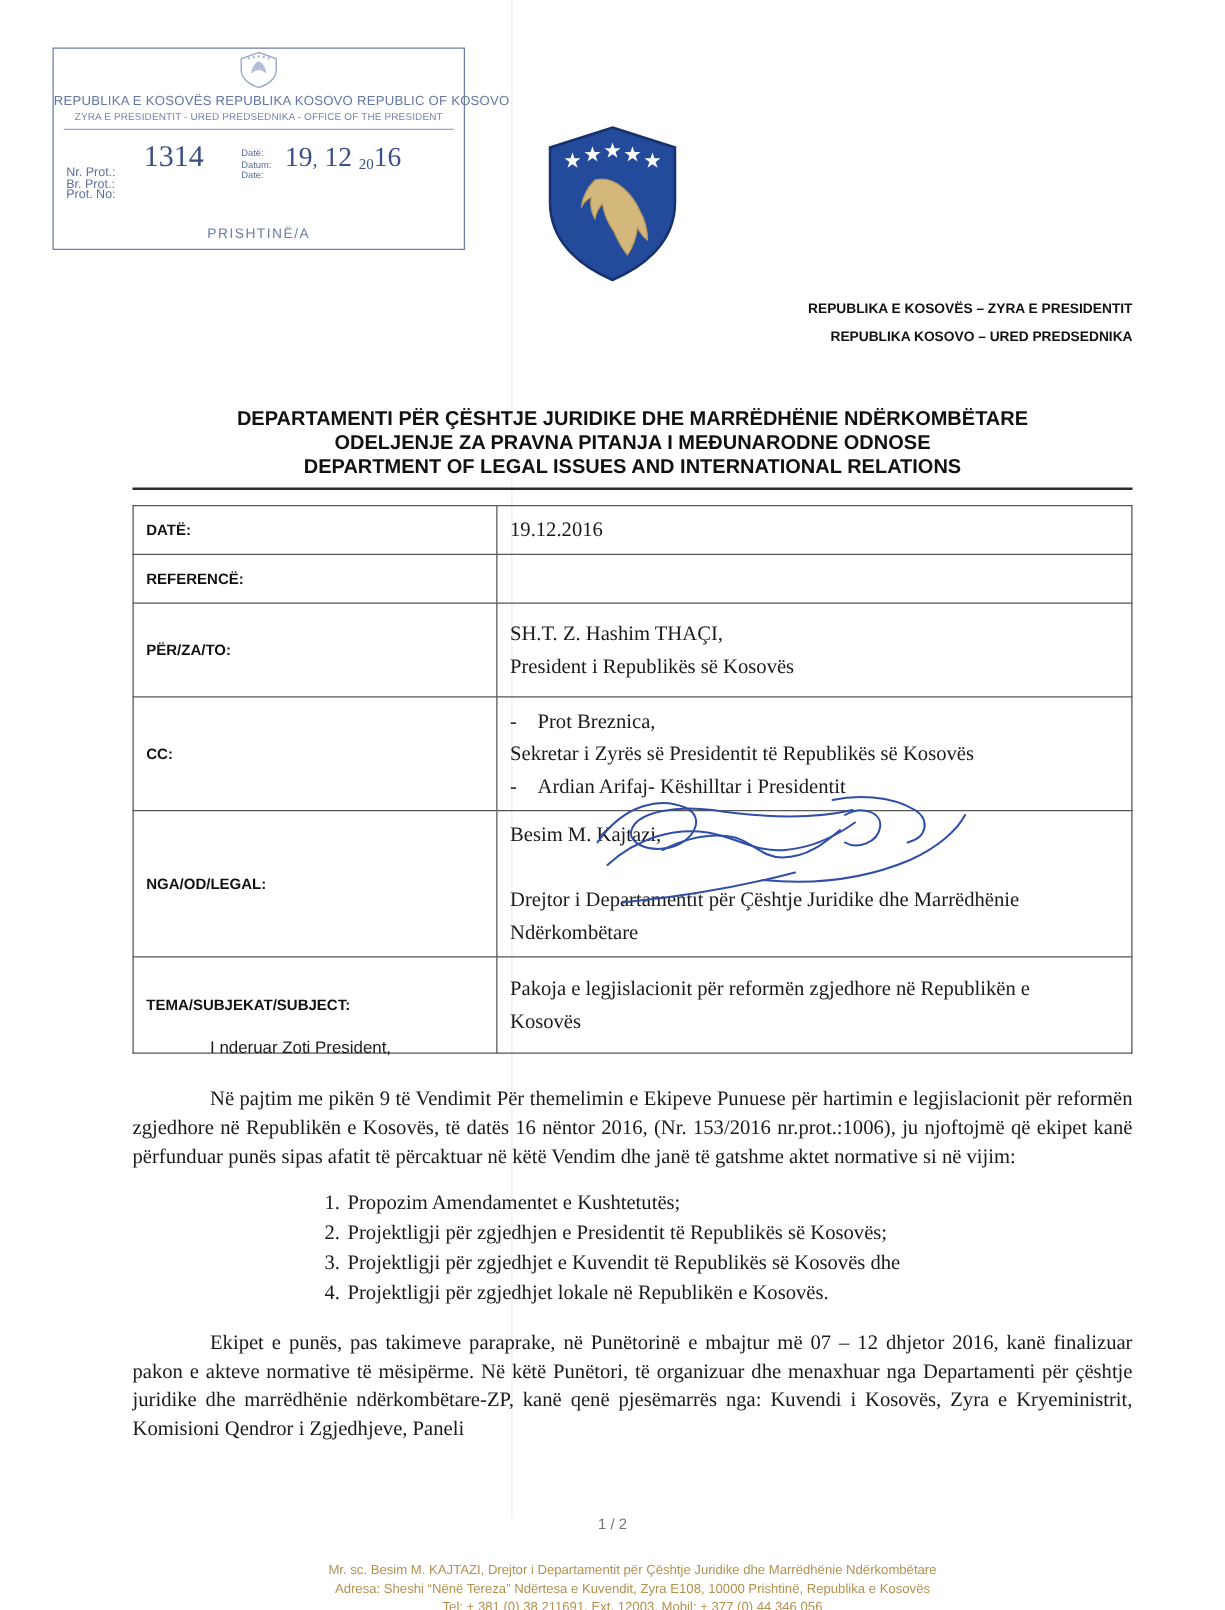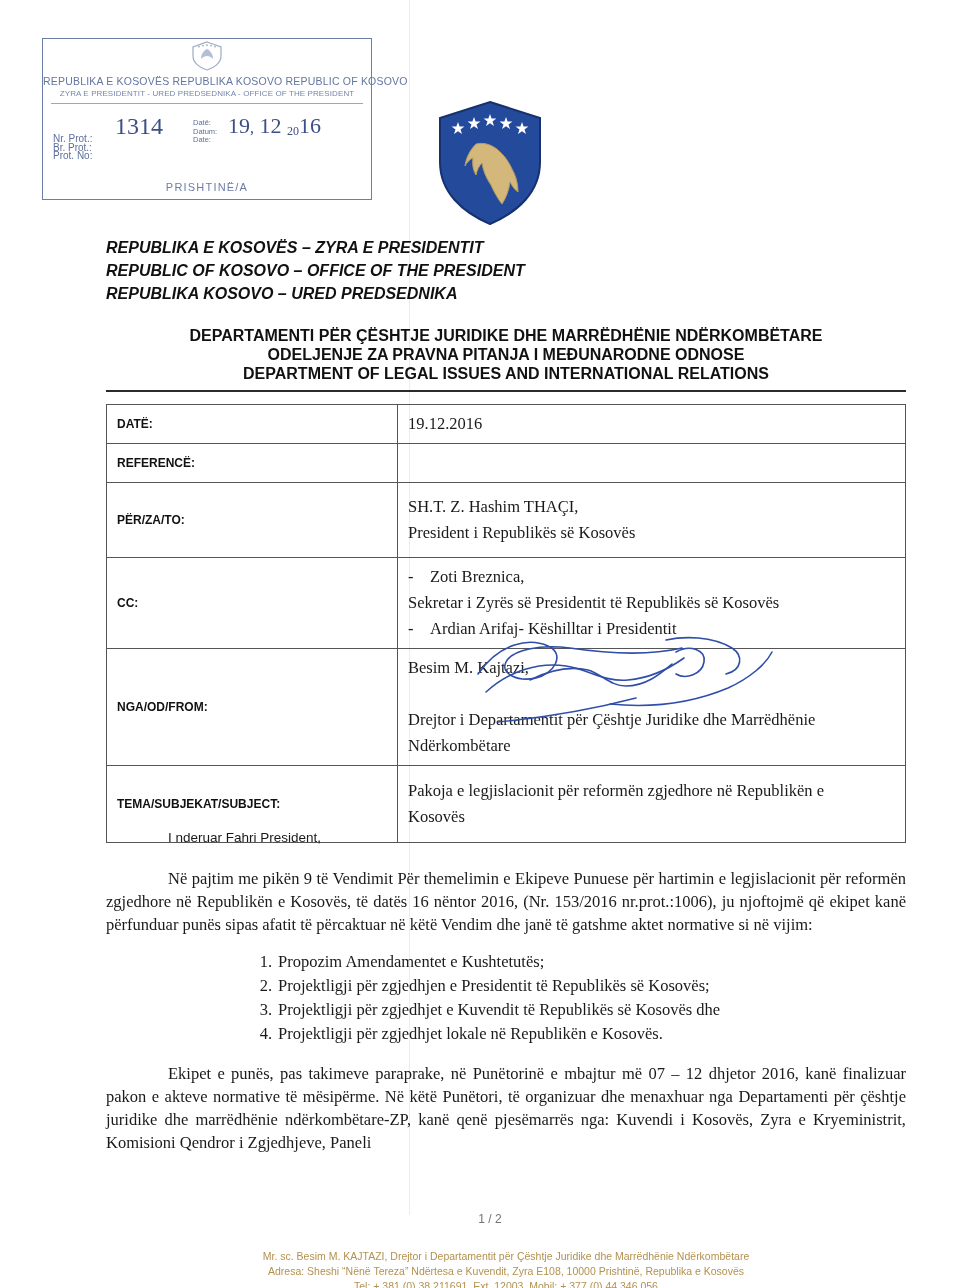--- a/index.html
+++ b/index.html
@@ -141,13 +141,12 @@
     left: 106px;
     top: 236px;
     width: 800px;
-    text-align: left;
+    text-align: right;
     font-family: "Liberation Sans", sans-serif;
     font-weight: bold;
-    font-size: 16px;
+    font-size: 11px;
     line-height: 23px;
     color: #111;
-    font-style: italic;
   }
   .subtitles {
     position: absolute;

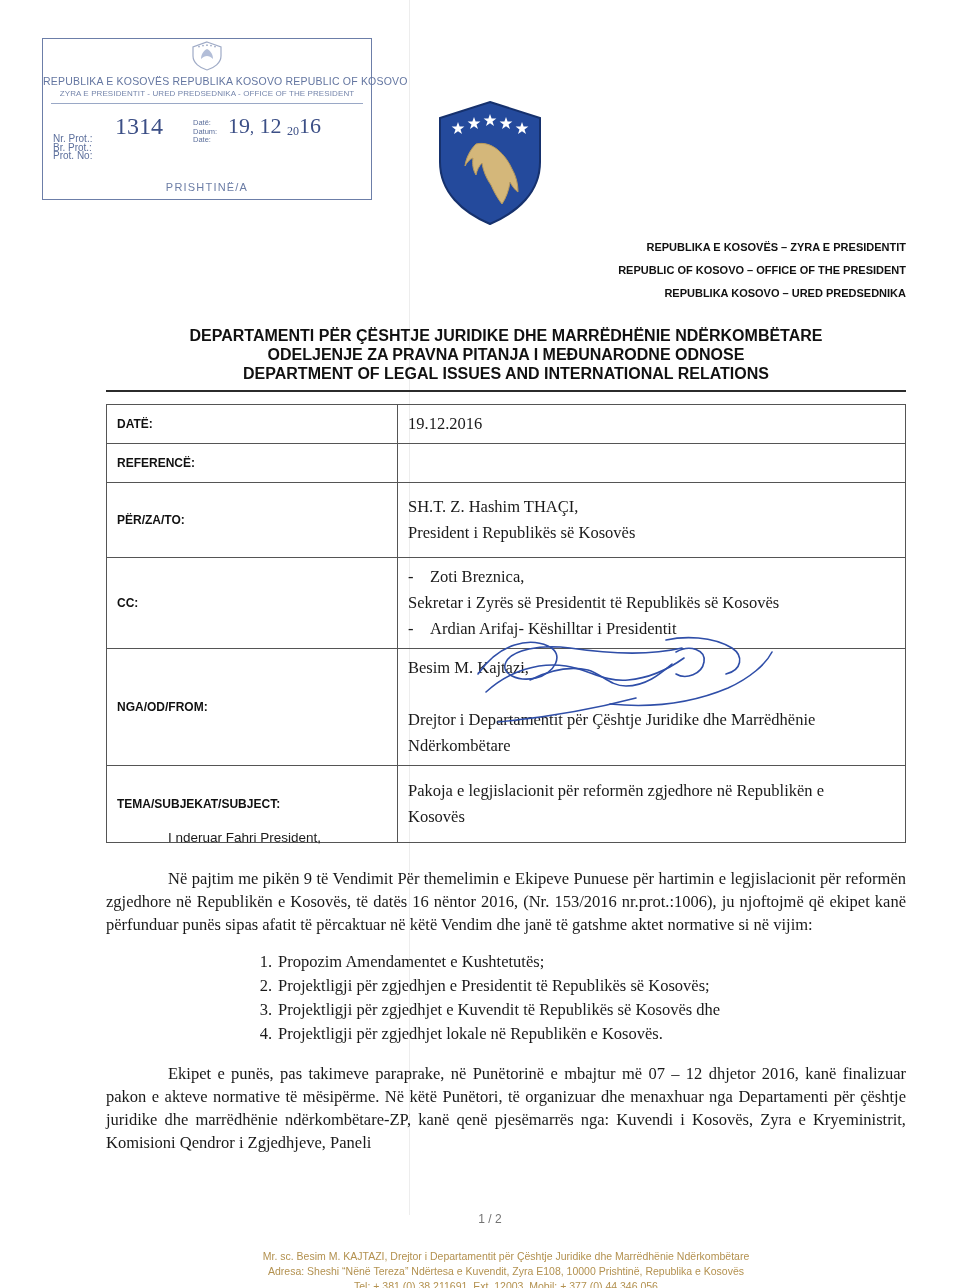--- a/index.html
+++ b/index.html
@@ -340,7 +340,6 @@
 
   <div class="titles">
     <div>REPUBLIKA E KOSOVËS – ZYRA E PRESIDENTIT</div>
-    <div>REPUBLIC OF KOSOVO – OFFICE OF THE PRESIDENT</div>
     <div>REPUBLIKA KOSOVO – URED PREDSEDNIKA</div>
   </div>
 

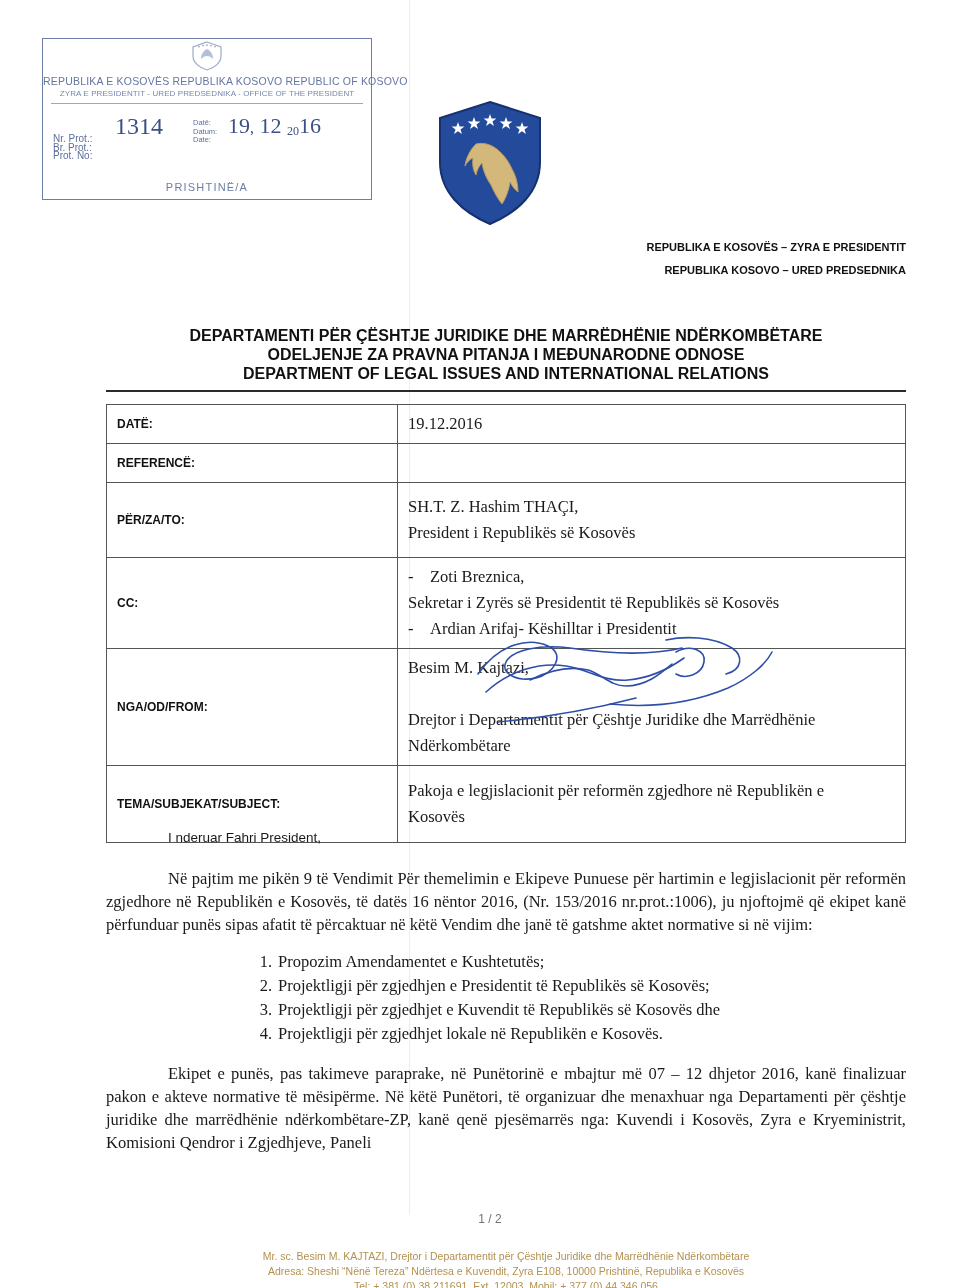--- a/index.html
+++ b/index.html
@@ -373,7 +373,7 @@
         <td class="v">
           <span class="v-line dash-item">
             <span class="dash">-</span>
-            <span>Zoti Breznica,</span>
+            <span>Prot Breznica,</span>
           </span>
           <span class="v-line">Sekretar i Zyrës së Presidentit të Republikës së Kosovës</span>
           <span class="v-line dash-item">

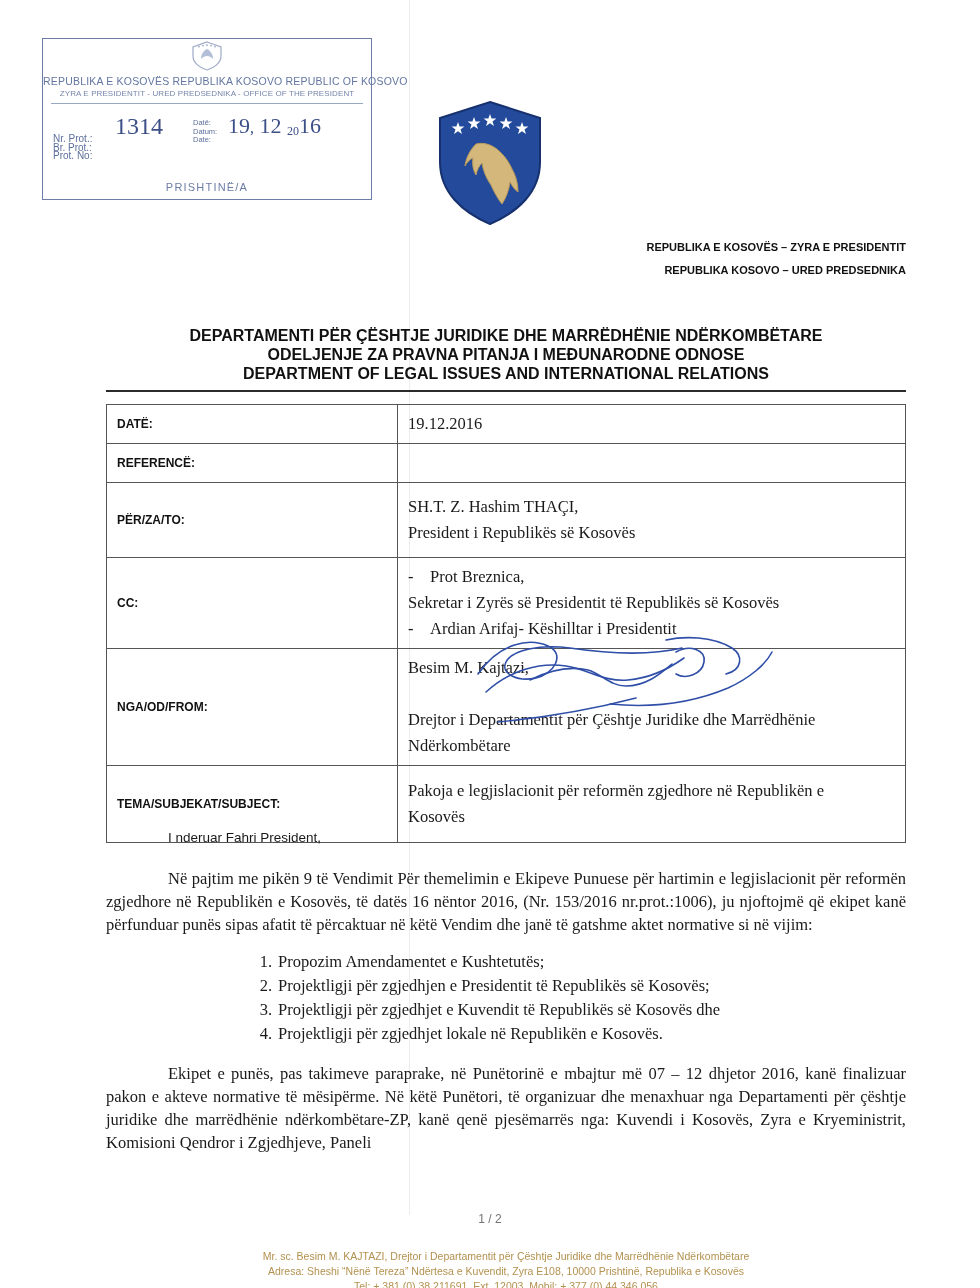--- a/index.html
+++ b/index.html
@@ -383,7 +383,7 @@
         </td>
       </tr>
       <tr class="row-from">
-        <td class="k">NGA/OD/FROM:</td>
+        <td class="k">NGA/OD/LEGAL:</td>
         <td class="v">
           <span class="v-line">Besim M. Kajtazi,</span>
           <span class="v-line" style="height:26px;"></span>

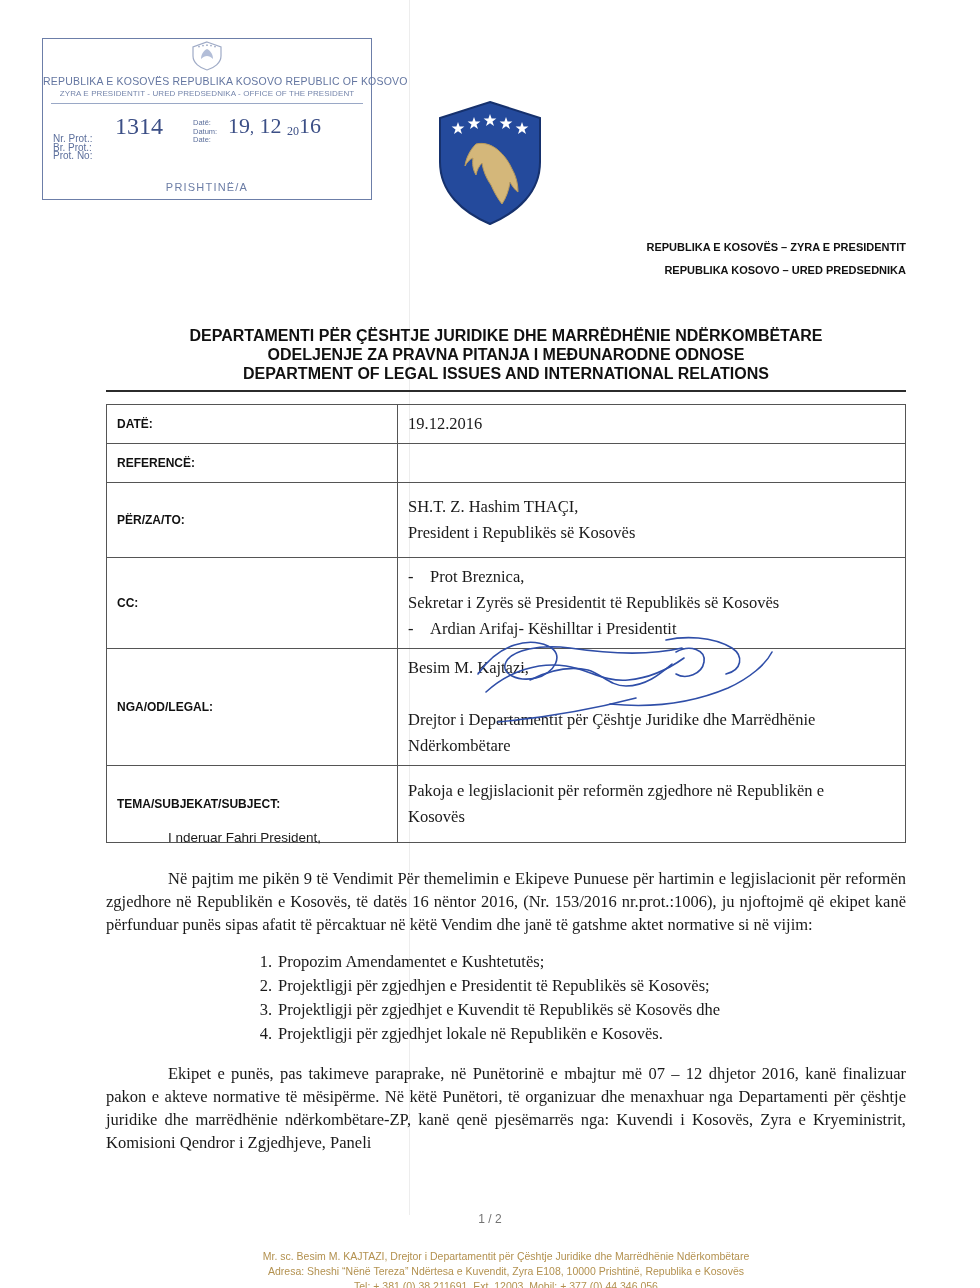--- a/index.html
+++ b/index.html
@@ -415,7 +415,7 @@
   </svg>
 
   <div class="body-text">
-    <div class="salutation">I nderuar Fahri President,</div>
+    <div class="salutation">I nderuar Zoti President,</div>
     <div class="para">Në pajtim me pikën 9 të  Vendimit Për themelimin e Ekipeve Punuese për hartimin e legjislacionit për reformën zgjedhore në Republikën e Kosovës, të datës 16 nëntor 2016, (Nr. 153/2016 nr.prot.:1006), ju njoftojmë që ekipet kanë përfunduar punës sipas afatit të përcaktuar në këtë Vendim dhe janë të gatshme aktet normative si në vijim:</div>
     <ol class="items">
       <li>

